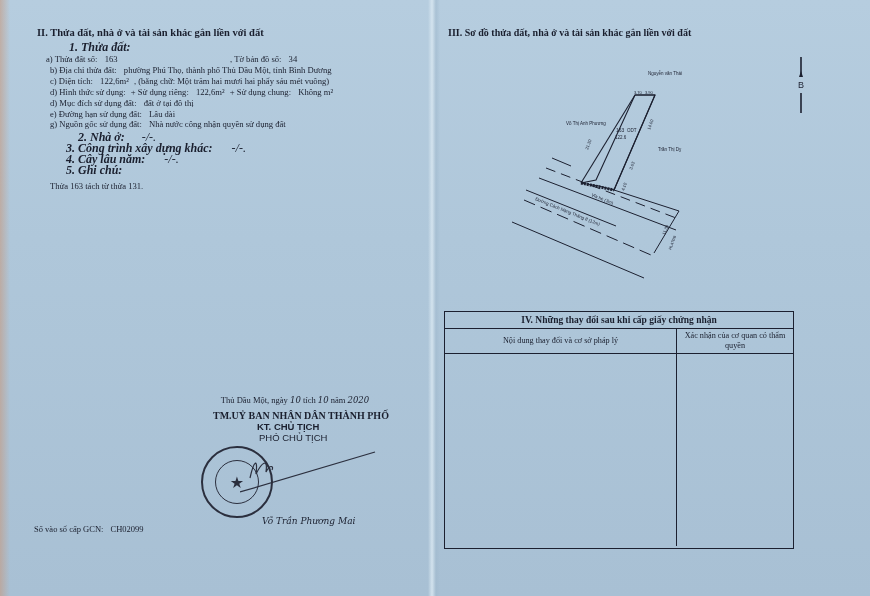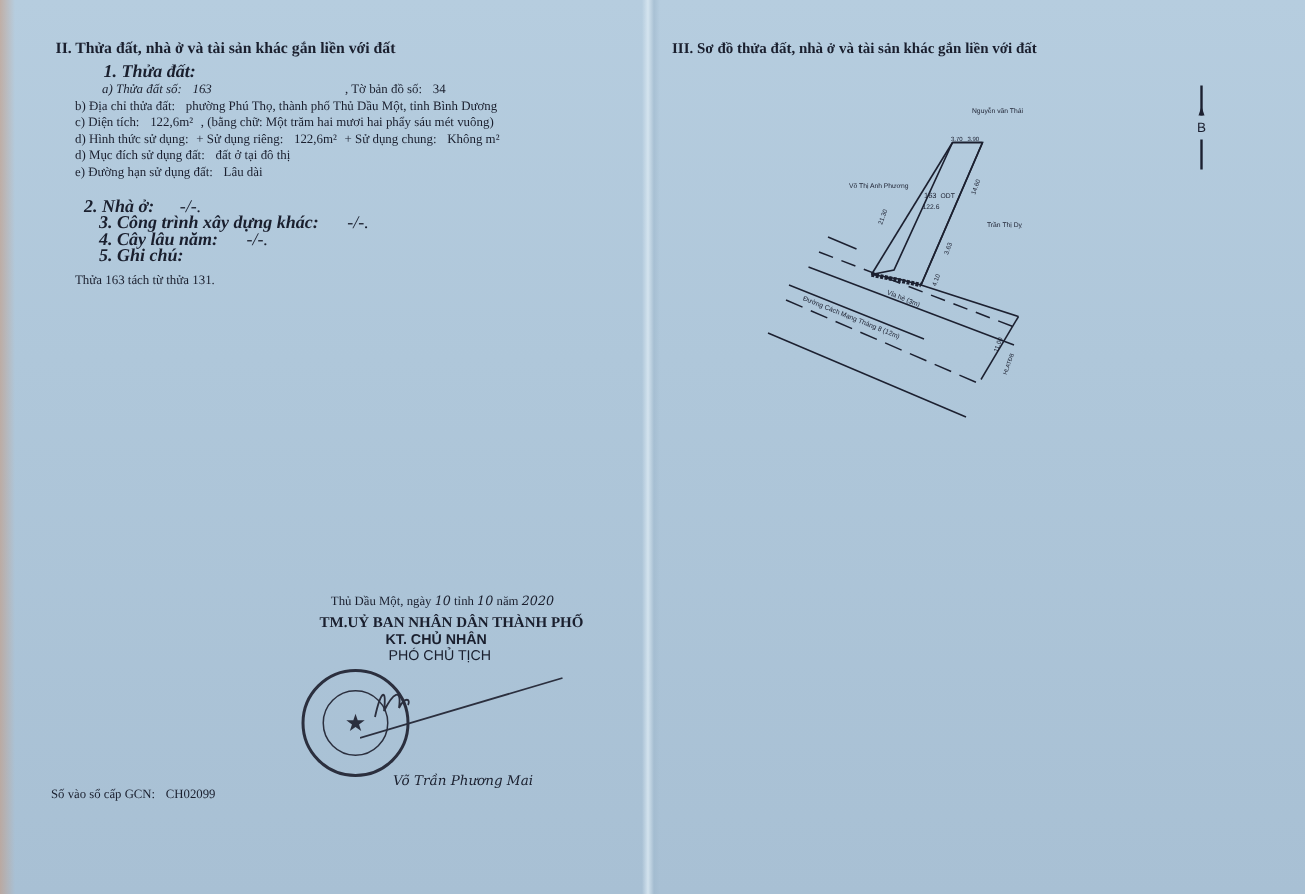--- a/index.html
+++ b/index.html
@@ -76,7 +76,7 @@
     <div class="sec-title" style="left:37px;top:27px;">II. Thửa đất, nhà ở và tài sản khác gắn liền với đất</div>
     <div class="sub-title" style="left:47px;top:40px;">1. Thửa đất:</div>
 
-    <div class="line" style="left:68px;top:54px;font-style:italic;">
+    <div class="line" style="left:46px;top:54px;">
       <span>a) Thửa đất số:</span>
       <span class="v">163</span>
     </div>

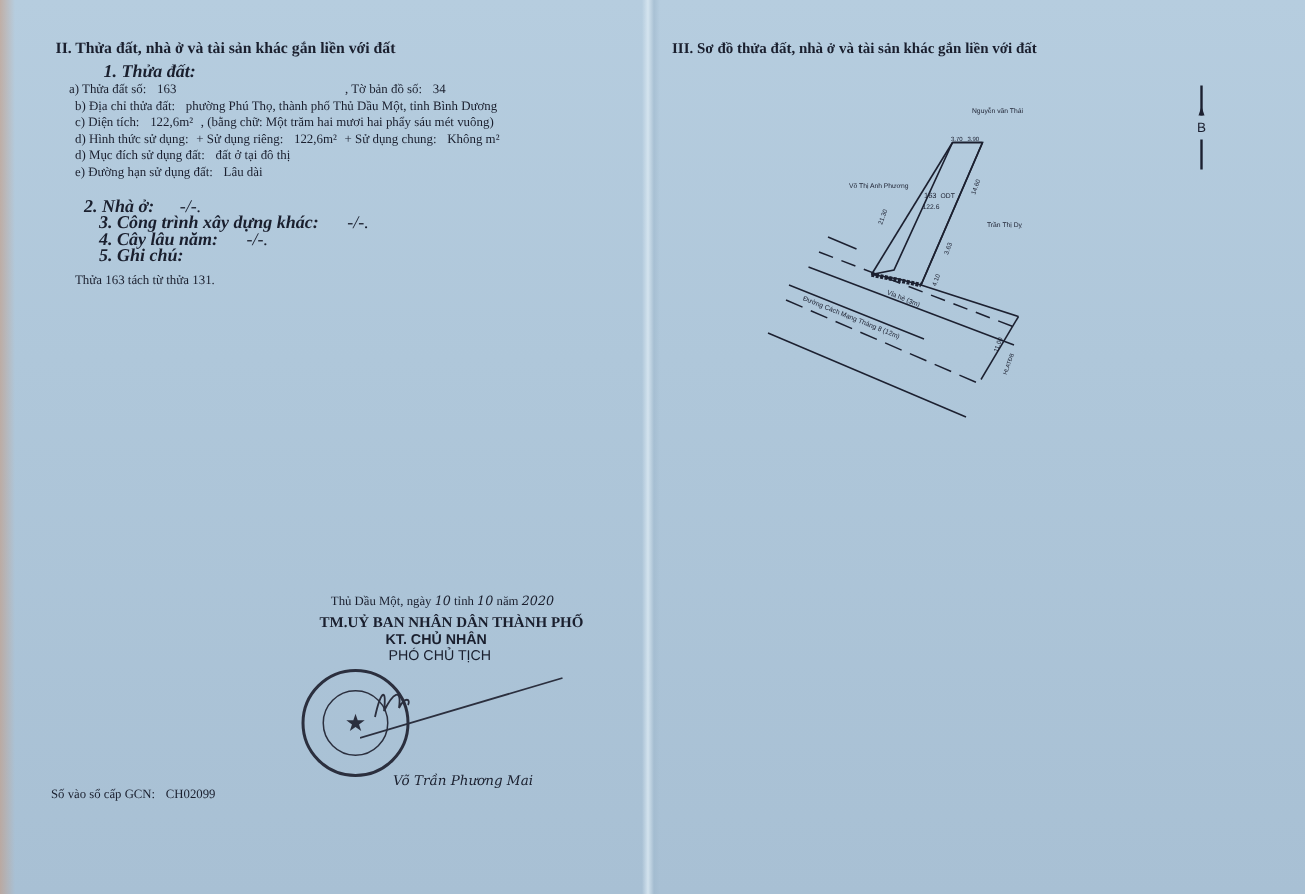--- a/index.html
+++ b/index.html
@@ -114,6 +114,10 @@
       <span class="v">Lâu dài</span>
     </div>
 
+    <div class="line" style="left:50px;top:119px;">
+      <span>g) Nguồn gốc sử dụng đất:</span>
+      <span class="v">Nhà nước công nhận quyền sử dụng đất</span>
+    </div>
 
     <div class="sub-title" style="left:34px;top:130px;text-align:center;">
       <span>2. Nhà ở:</span>

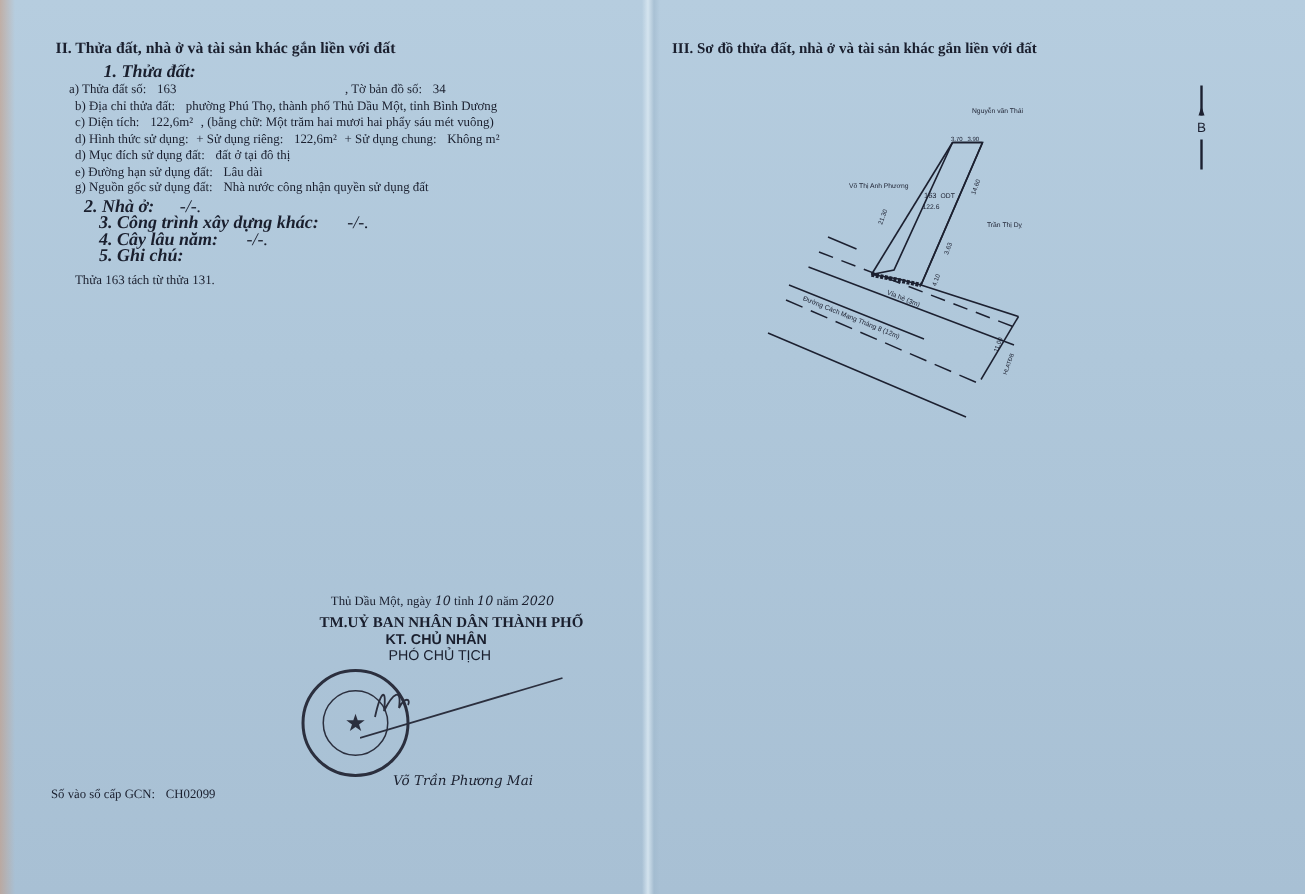--- a/index.html
+++ b/index.html
@@ -119,7 +119,7 @@
       <span class="v">Nhà nước công nhận quyền sử dụng đất</span>
     </div>
 
-    <div class="sub-title" style="left:34px;top:130px;text-align:center;">
+    <div class="sub-title" style="left:56px;top:130px;text-align:center;">
       <span>2. Nhà ở:</span>
       <span style="font-weight:normal;margin-left:14px;">-/-.</span>
     </div>

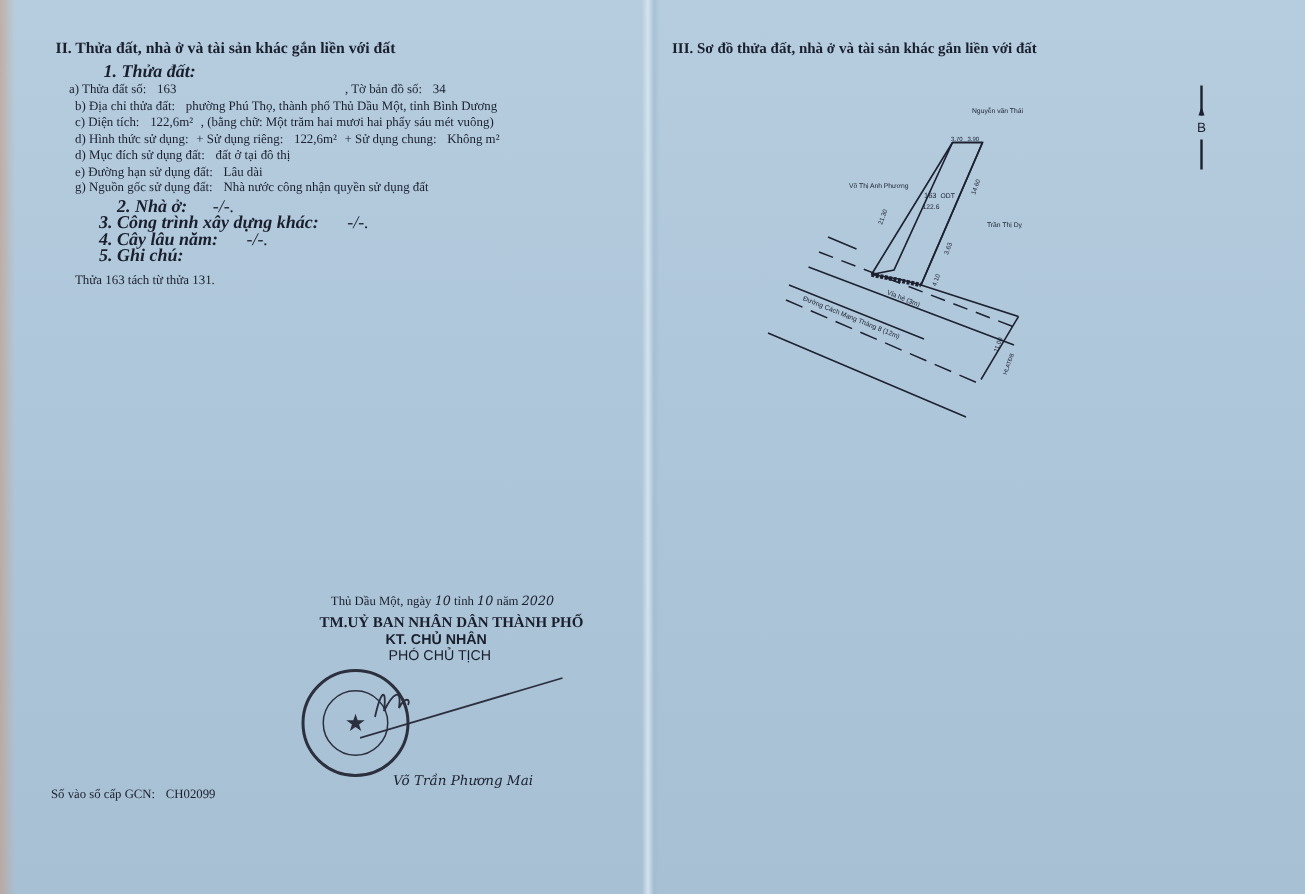--- a/index.html
+++ b/index.html
@@ -213,6 +213,17 @@
       <text x="2" y="33" font-size="9" font-family="Liberation Sans, sans-serif" fill="#1c2030">B</text>
     </svg>
 
+    <div class="changes-table">
+      <div class="th-title">IV. Những thay đổi sau khi cấp giấy chứng nhận</div>
+      <div class="th-row">
+        <div class="col1">Nội dung thay đổi và cơ sở pháp lý</div>
+        <div class="col2">Xác nhận của cơ quan có thẩm quyền</div>
+      </div>
+      <div class="body-row">
+        <div class="col1"></div>
+        <div class="col2"></div>
+      </div>
+    </div>
   </div>
 </div>
 

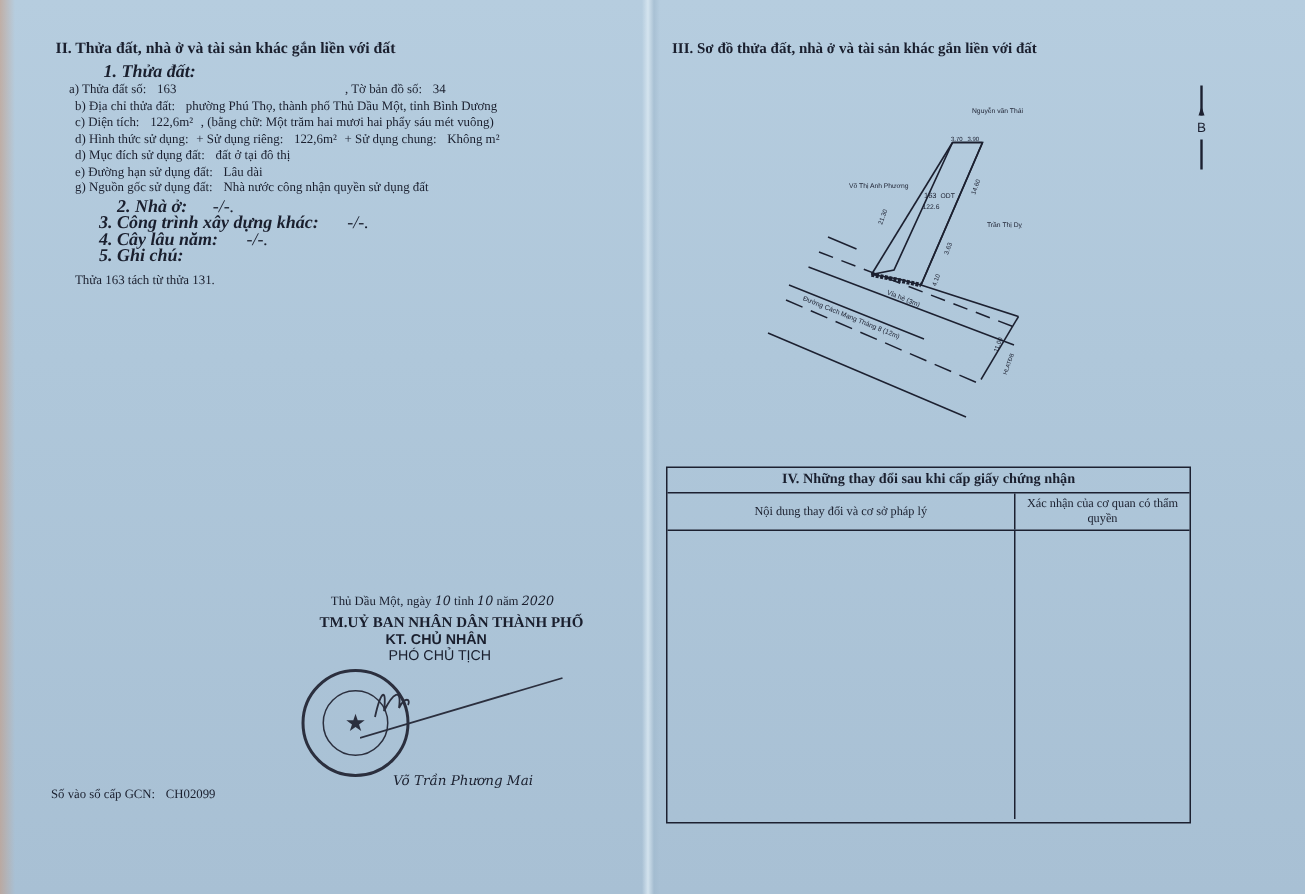--- a/index.html
+++ b/index.html
@@ -138,7 +138,7 @@
       <div class="sig-date">
         <span>Thủ Dầu Một, ngày</span>
         <span class="hand">10</span>
-        <span>tỉnh</span>
+        <span>tích</span>
         <span class="hand">10</span>
         <span>năm</span>
         <span class="hand">2020</span>

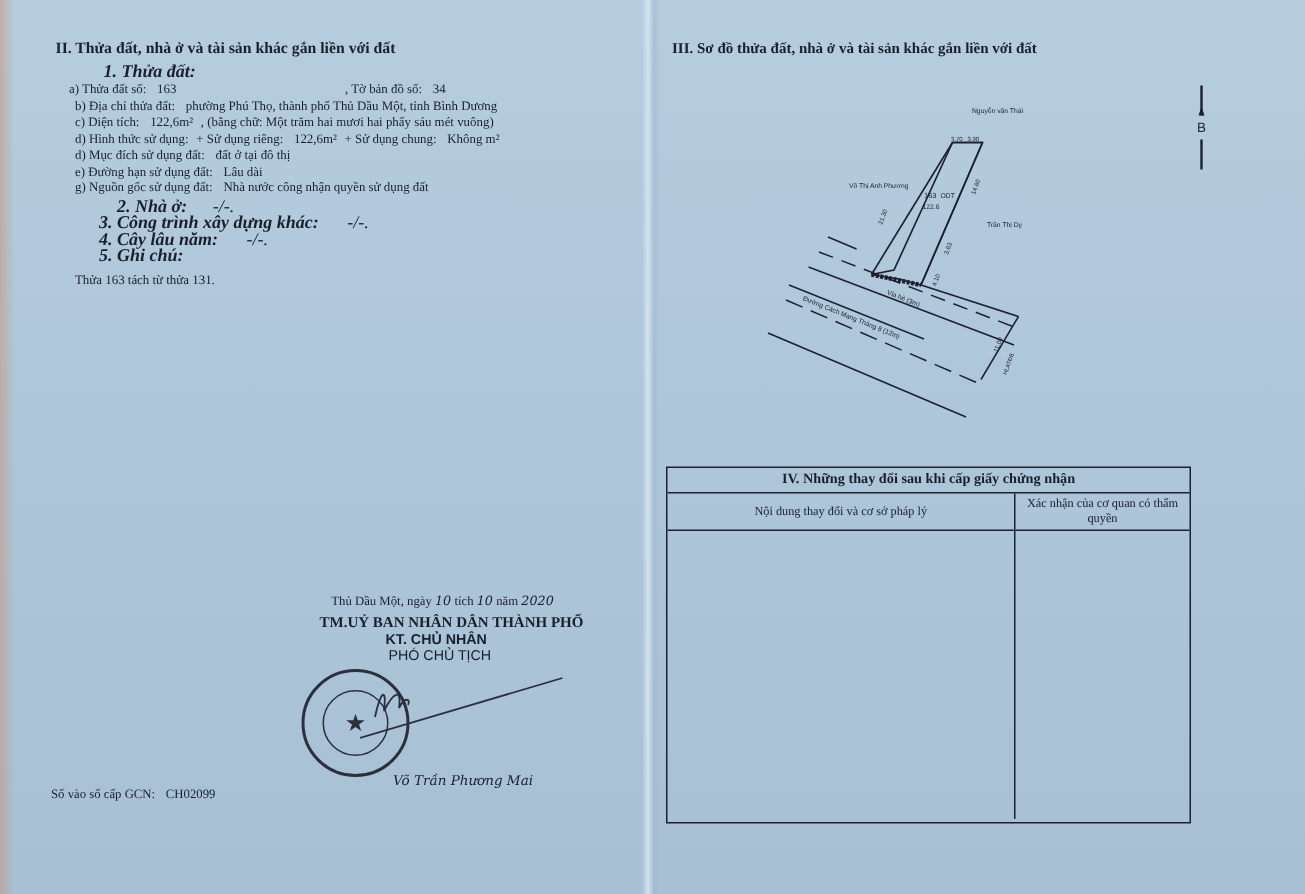--- a/index.html
+++ b/index.html
@@ -145,7 +145,7 @@
       </div>
     </div>
     <div class="sig-org" style="position:absolute;left:213px;top:408px;white-space:nowrap;">TM.UỶ BAN NHÂN DÂN THÀNH PHỐ</div>
-    <div class="sig-role" style="position:absolute;left:257px;top:421px;white-space:nowrap;">KT. CHỦ NHÂN</div>
+    <div class="sig-role" style="position:absolute;left:257px;top:421px;white-space:nowrap;">KT. CHỦ TỊCH</div>
     <div class="sig-role2" style="position:absolute;left:259px;top:432px;white-space:nowrap;">PHÓ CHỦ TỊCH</div>
 
     <div class="seal">

